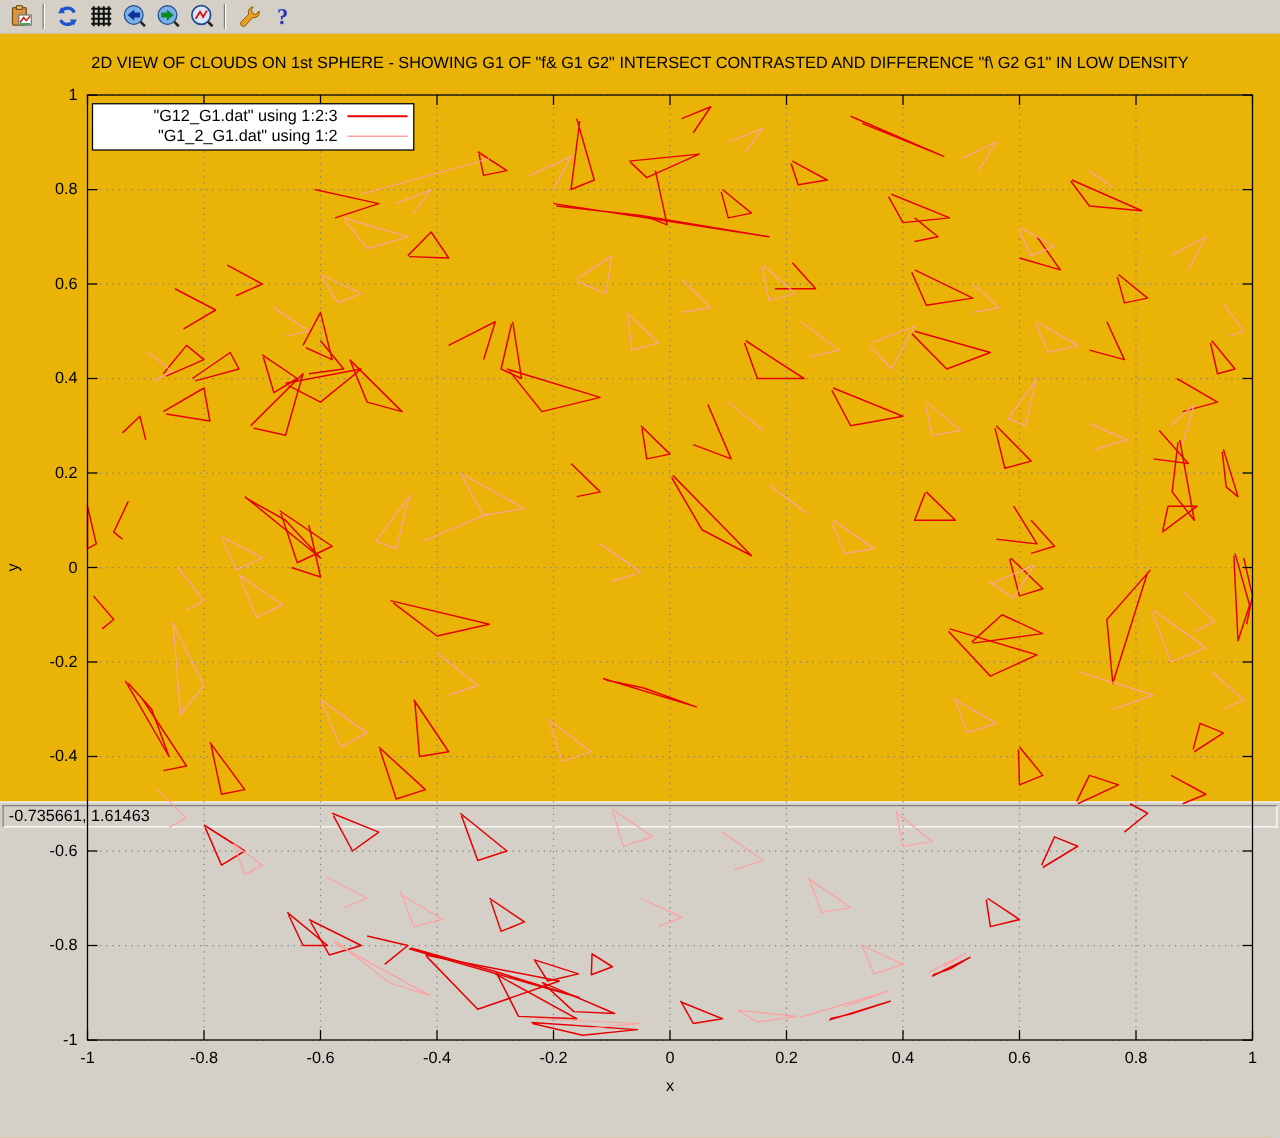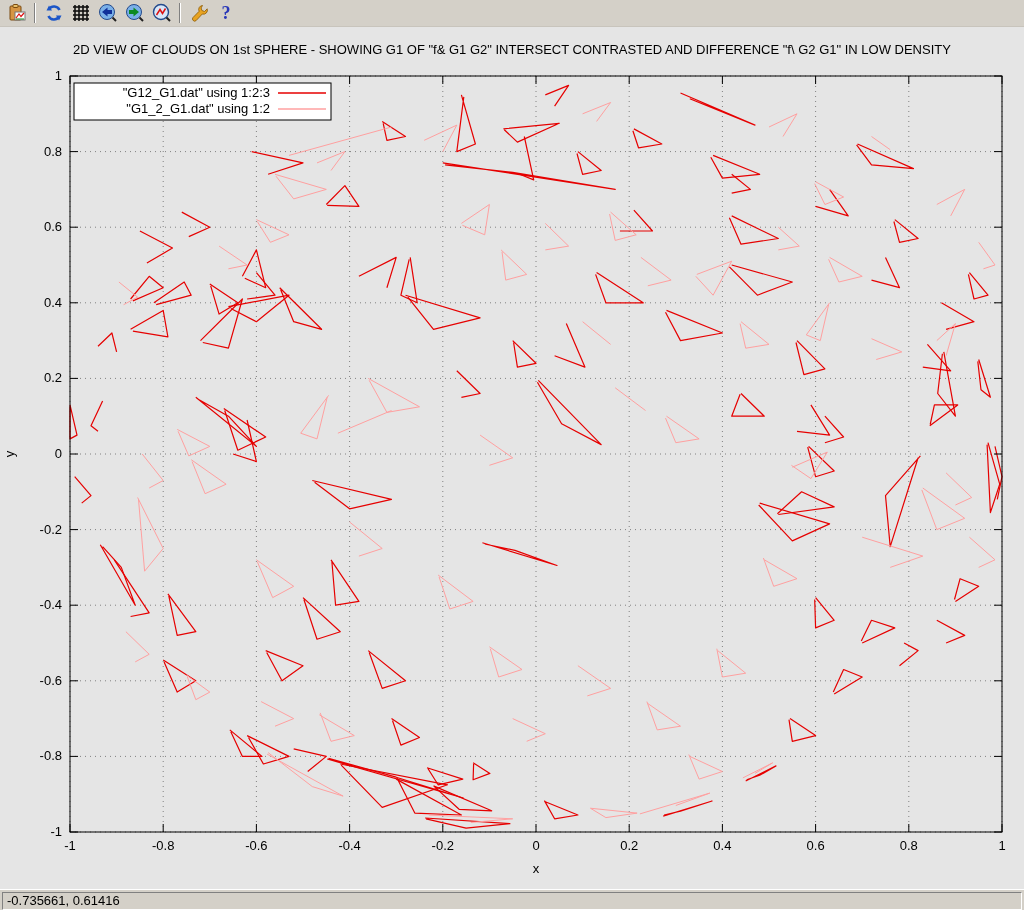--- a/index.html
+++ b/index.html
@@ -22,7 +22,7 @@
   }
   
   .canvas{
-    position:relative;width:1024px;height:862px;background:#e5e5e5;
+    position:relative;width:1024px;height:614px;background:#eab308;
   }
   .plot-title{
     position:absolute;top:15px;left:0;width:1024px;text-align:center;

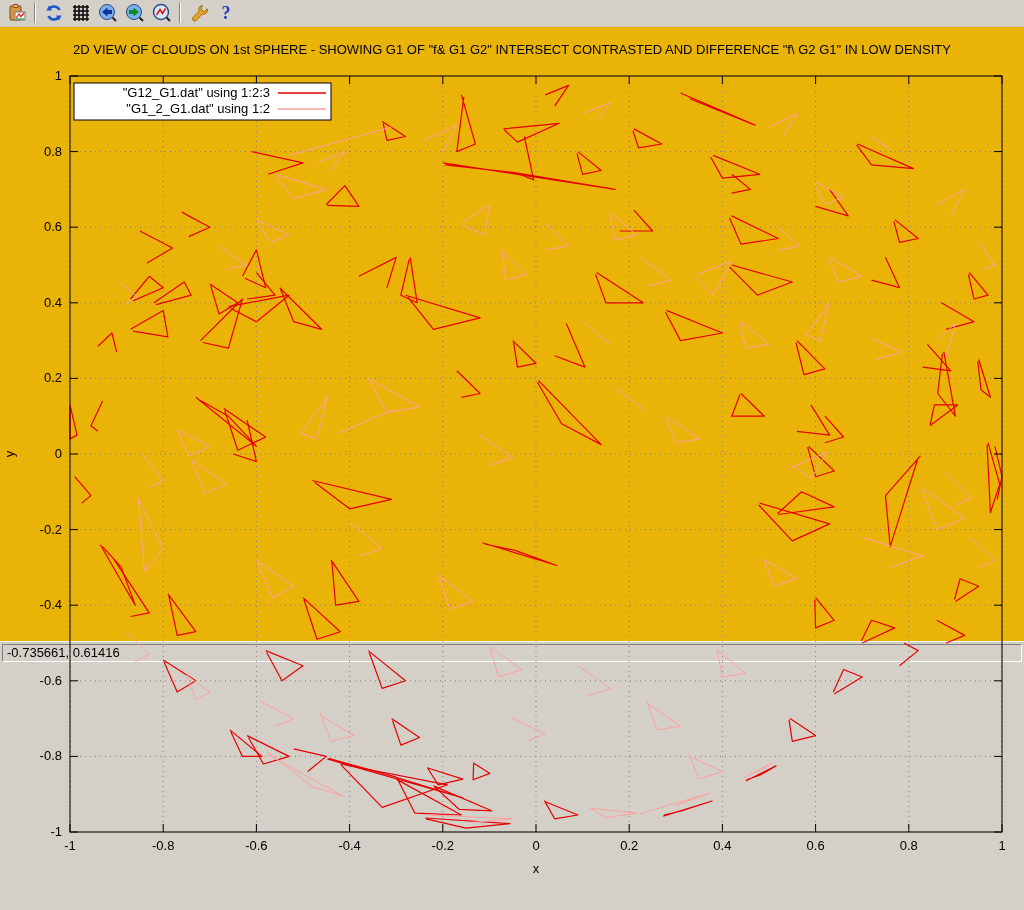--- a/index.html
+++ b/index.html
@@ -383,7 +383,7 @@
   </div>
 
   <div class="statusbar">
-    <div class="status-field">-0.735661, 0.61416</div>
+    <div class="status-field">-0.735661, 1.61463</div>
   </div>
 
 </div>

